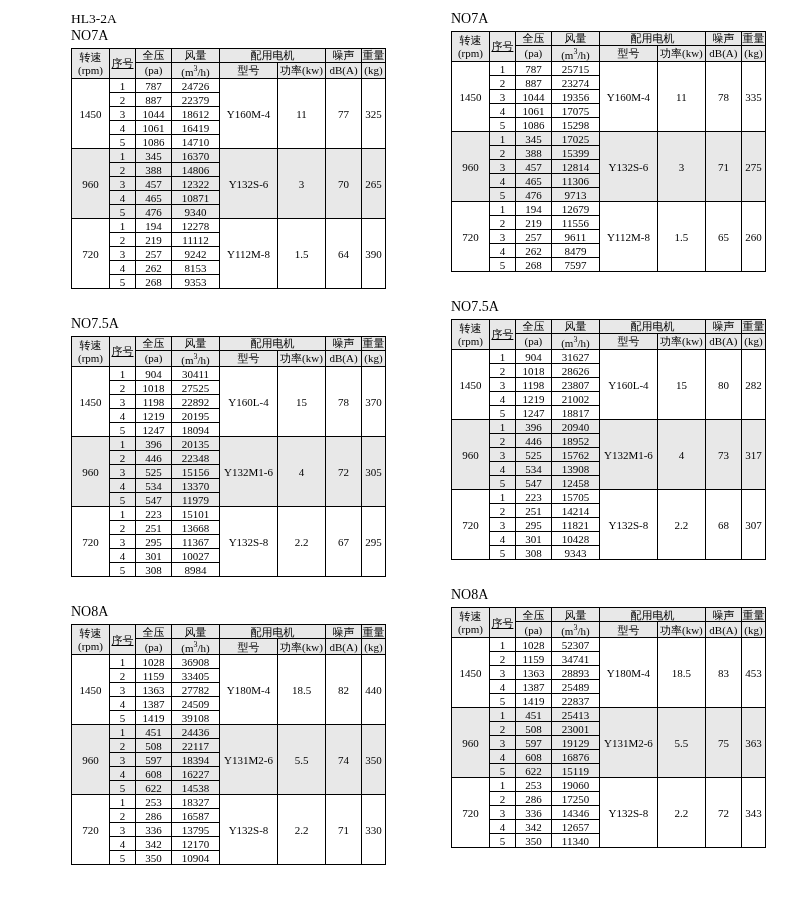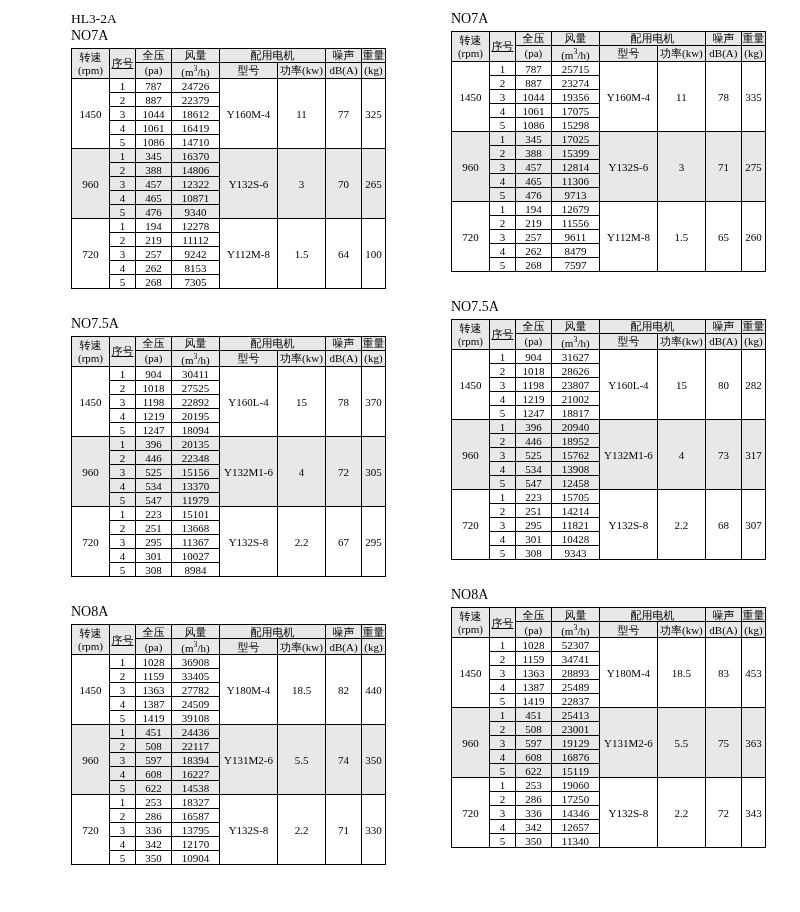--- a/index.html
+++ b/index.html
@@ -180,7 +180,7 @@
               <td rowspan="5">Y112M-8</td>
               <td rowspan="5">1.5</td>
               <td rowspan="5">64</td>
-              <td rowspan="5">100</td>
+              <td rowspan="5">390</td>
             </tr>
             <tr>
               <td class="idx">2</td>

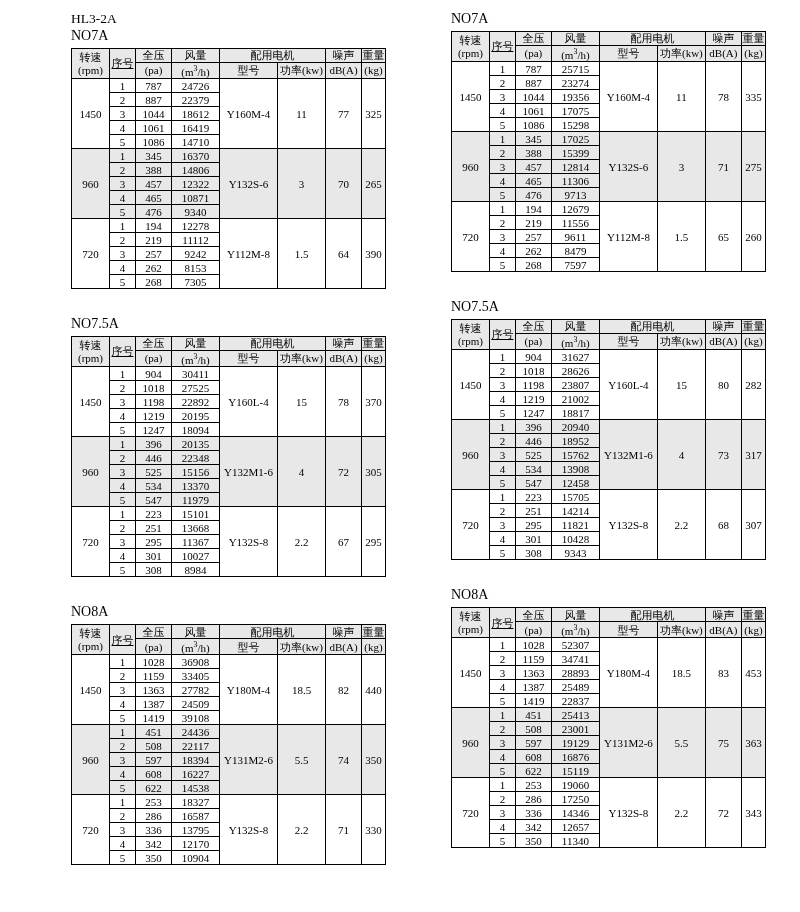--- a/index.html
+++ b/index.html
@@ -200,7 +200,7 @@
             <tr>
               <td class="idx">5</td>
               <td>268</td>
-              <td>7305</td>
+              <td>9353</td>
             </tr>
           </tbody>
         </table>

